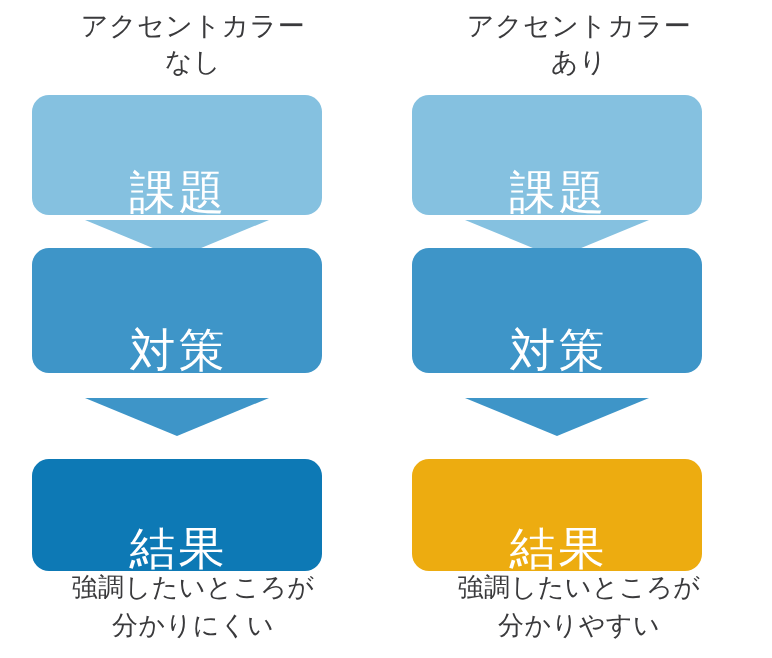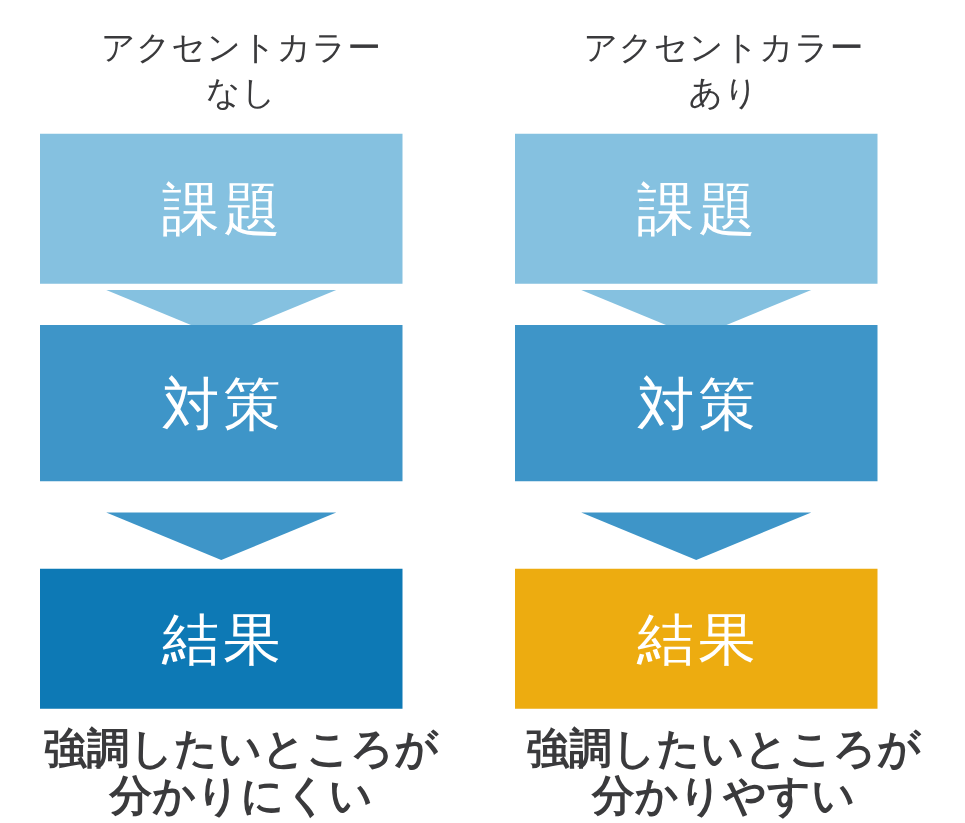--- a/index.html
+++ b/index.html
@@ -28,7 +28,6 @@
     width: 386px;
     height: 496px;
     box-sizing: border-box;
-    margin-top: 12px;
   }
   .column.left  { left: 0; }
   .column.right { left: 386px; }

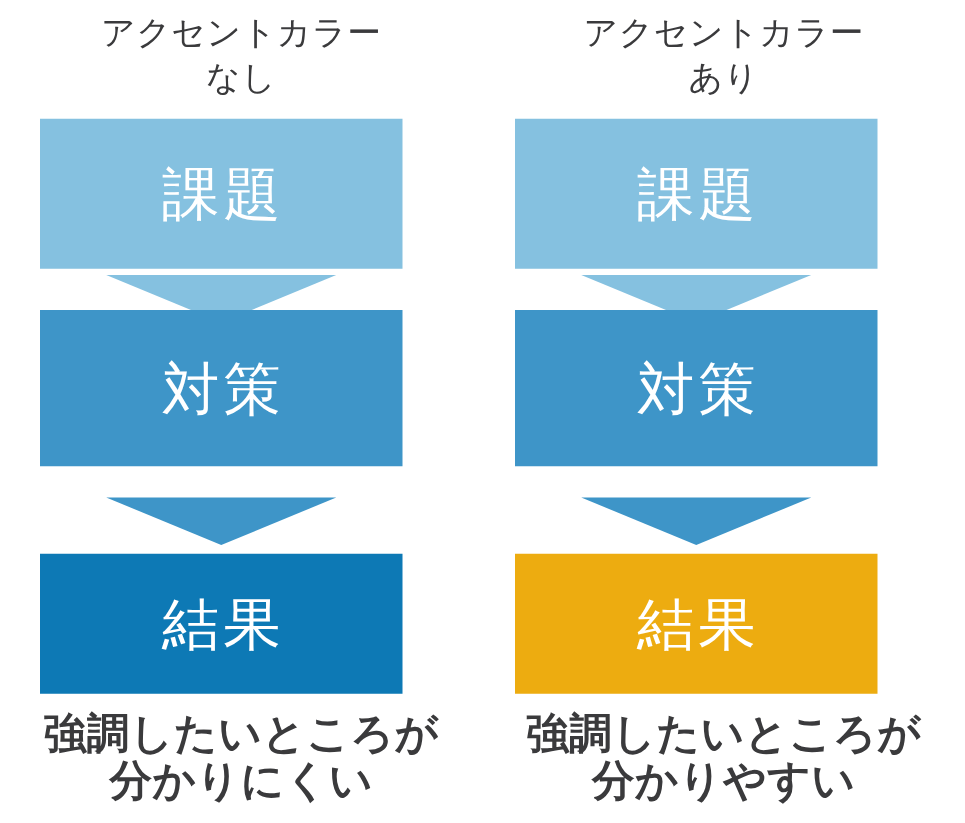--- a/index.html
+++ b/index.html
@@ -68,9 +68,10 @@
     left: 0;
     width: 290px;
     display: flex;
-    align-items: center;
+    align-items: flex-end;
     justify-content: center;
     box-sizing: border-box;
+    border-radius: 17px;
   }
   .step-label {
     color: #FFFFFF;

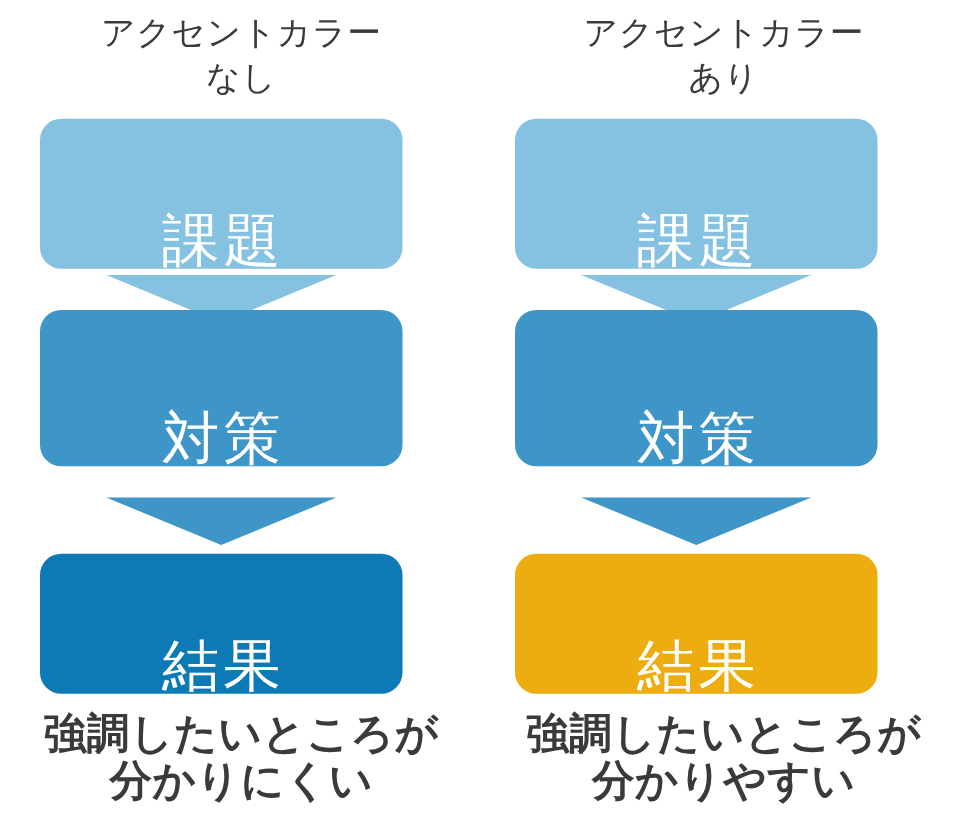--- a/index.html
+++ b/index.html
@@ -84,7 +84,7 @@
 
   .step-1 .step-box { top: 0;   height: 120px; }
   .step-2 .step-box { top: 153px; height: 125px; }
-  .step-3 .step-box { top: 348px; height: 112px; }
+  .step-3 .step-box { top: 364px; height: 112px; }
 
   
   .arrow {

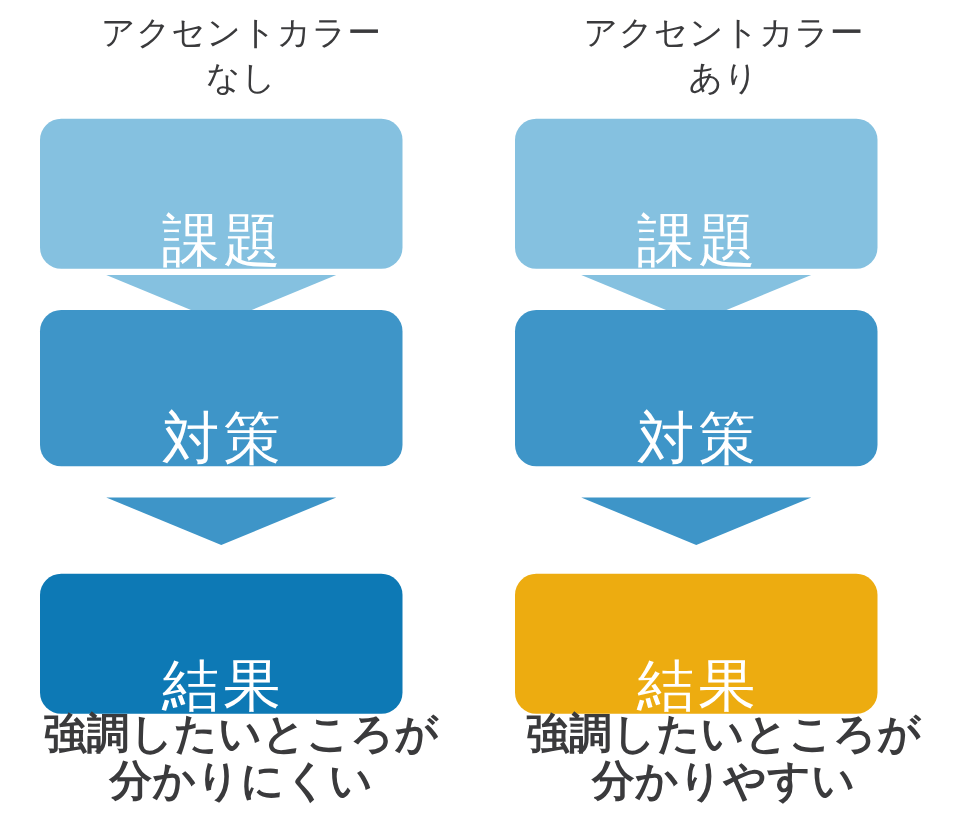--- a/index.html
+++ b/index.html
@@ -105,12 +105,12 @@
     left: 0;
     width: 386px;
     text-align: center;
-    font-size: 34px;
+    font-size: 26px;
     line-height: 38px;
     color: #3A3A3C;
     letter-spacing: 0.5px;
     white-space: pre-line;
-    font-weight: 700;
+    font-weight: 400;
   }
 </style>
 </head>

